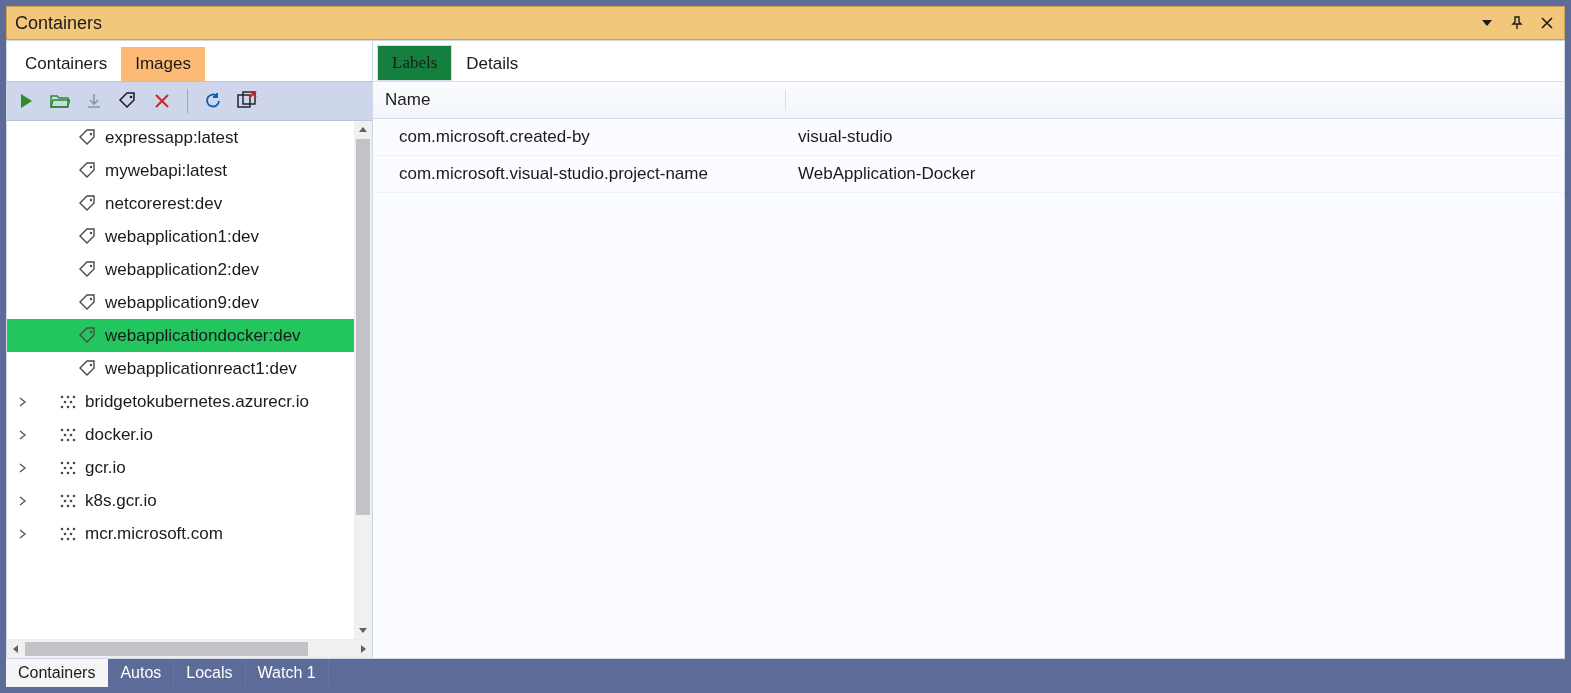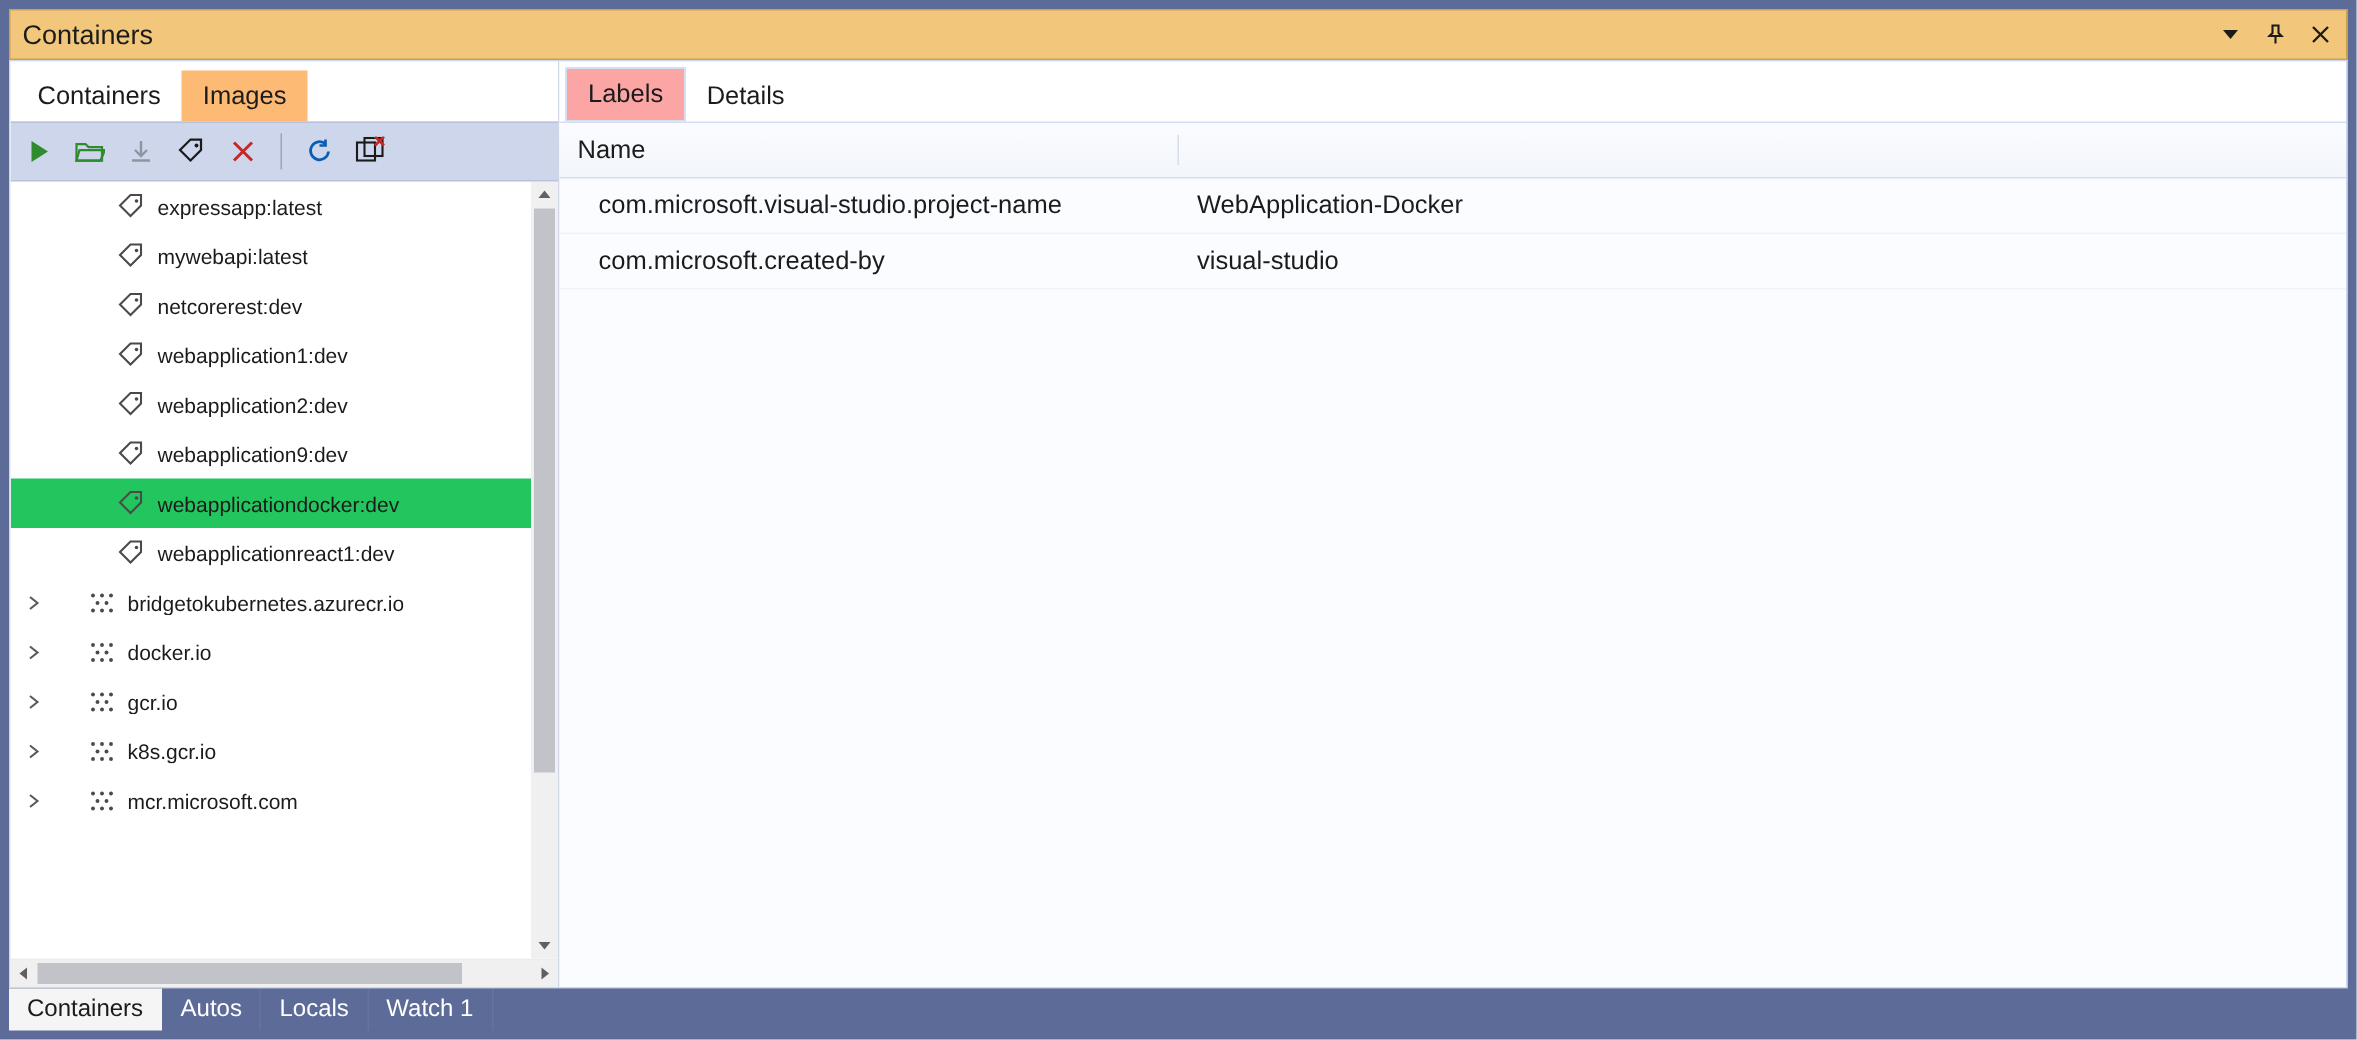--- a/index.html
+++ b/index.html
@@ -115,7 +115,7 @@
     padding: 0 4px;
   }
   .righttab { padding: 7px 14px; font-size: 17px; color: #1b1b1b; cursor: default; }
-  .righttab.active { background: #fca5a5; border: 1px solid #d4def0; }
+  .righttab.active { background: #15803d; border: 1px solid #d4def0; font-family: Liberation Serif, serif; }
 
   .grid {
     flex: 1;

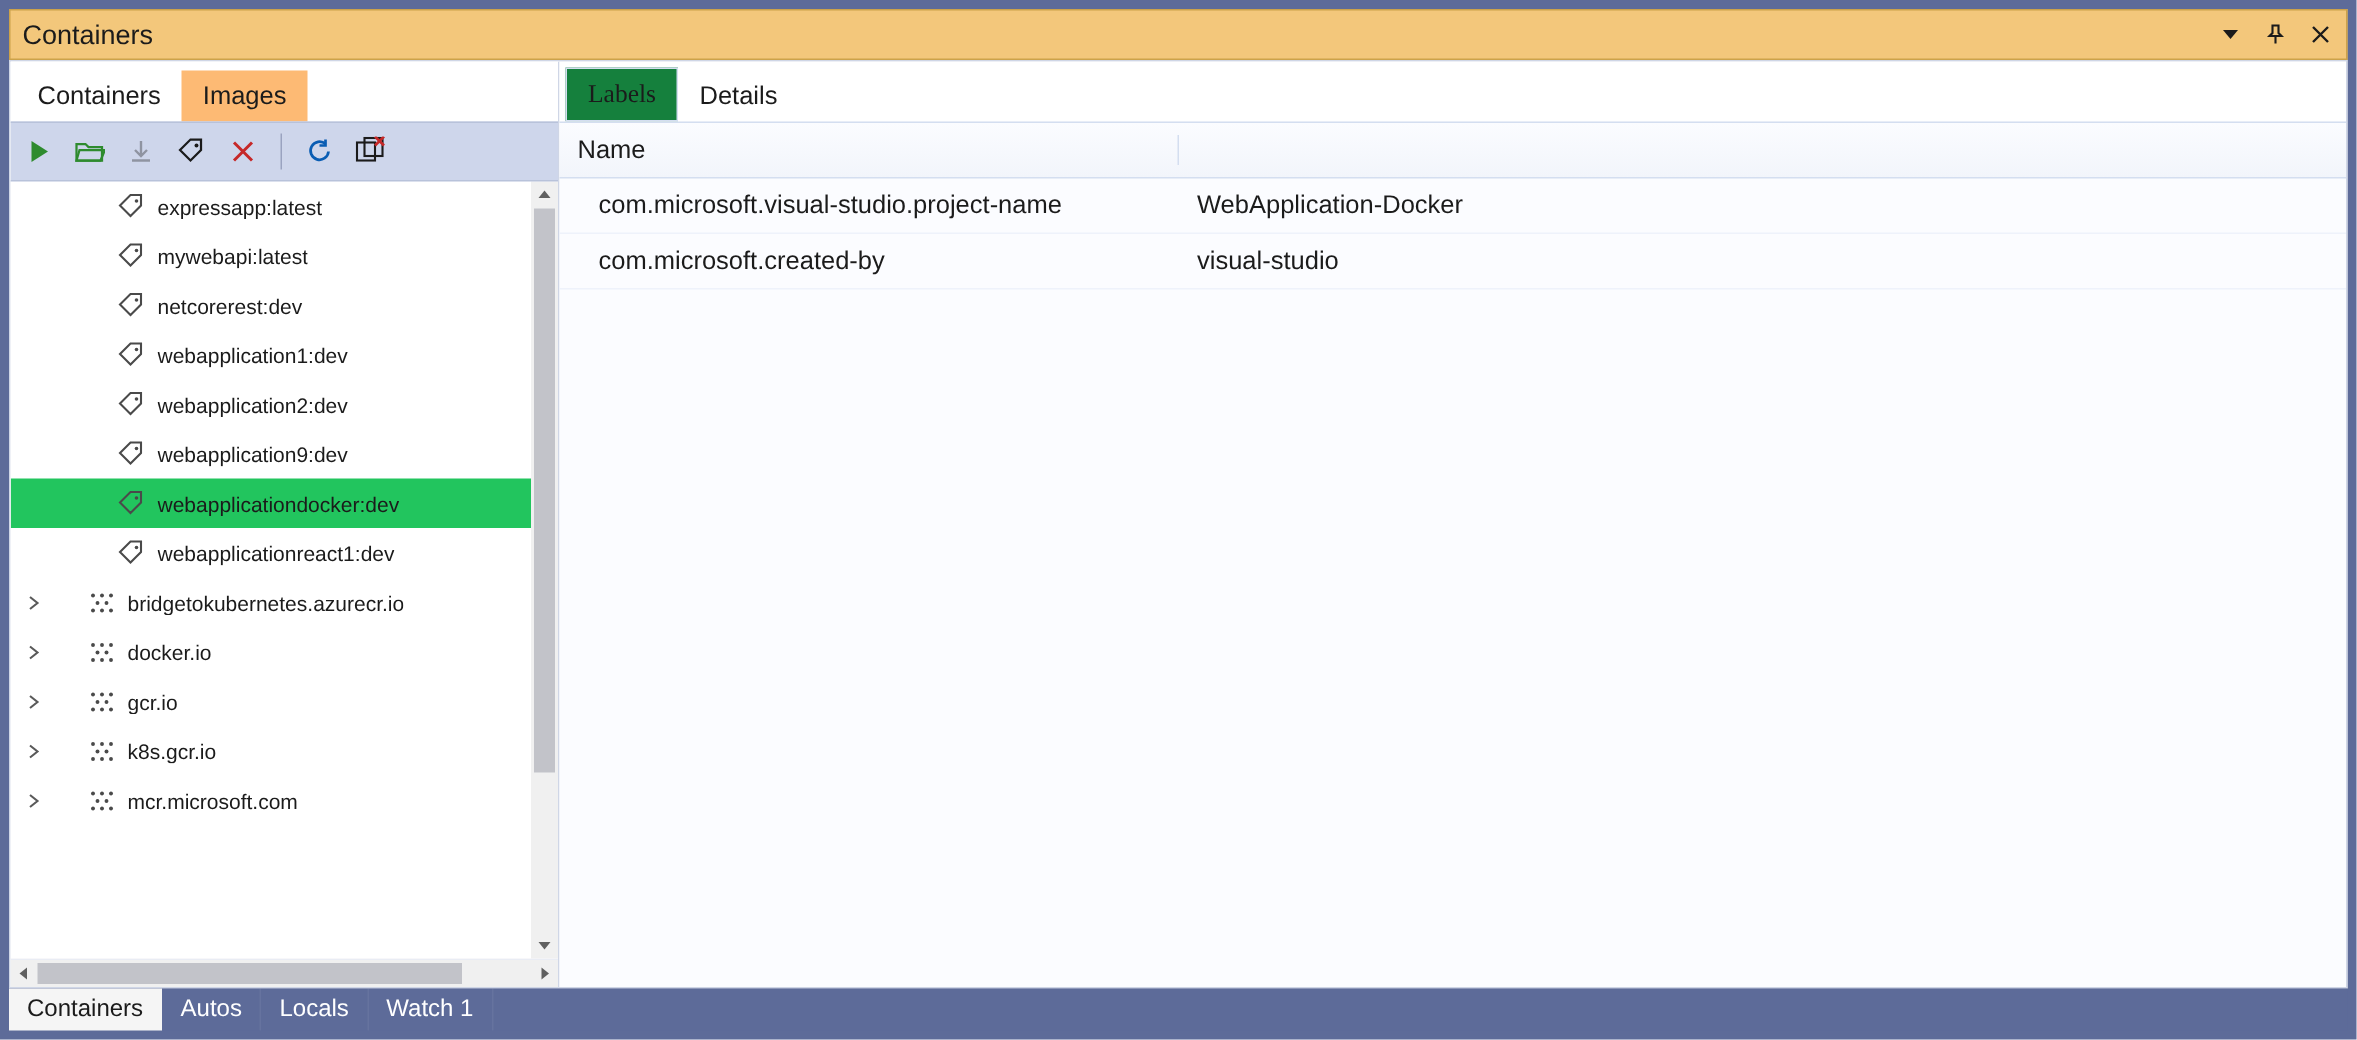--- a/index.html
+++ b/index.html
@@ -84,7 +84,7 @@
     height: 33px;
     white-space: nowrap;
     padding-left: 6px;
-    font-size: 14px;
+    font-size: 17px;
     color: #1b1b1b;
     cursor: default;
     gap: 6px;

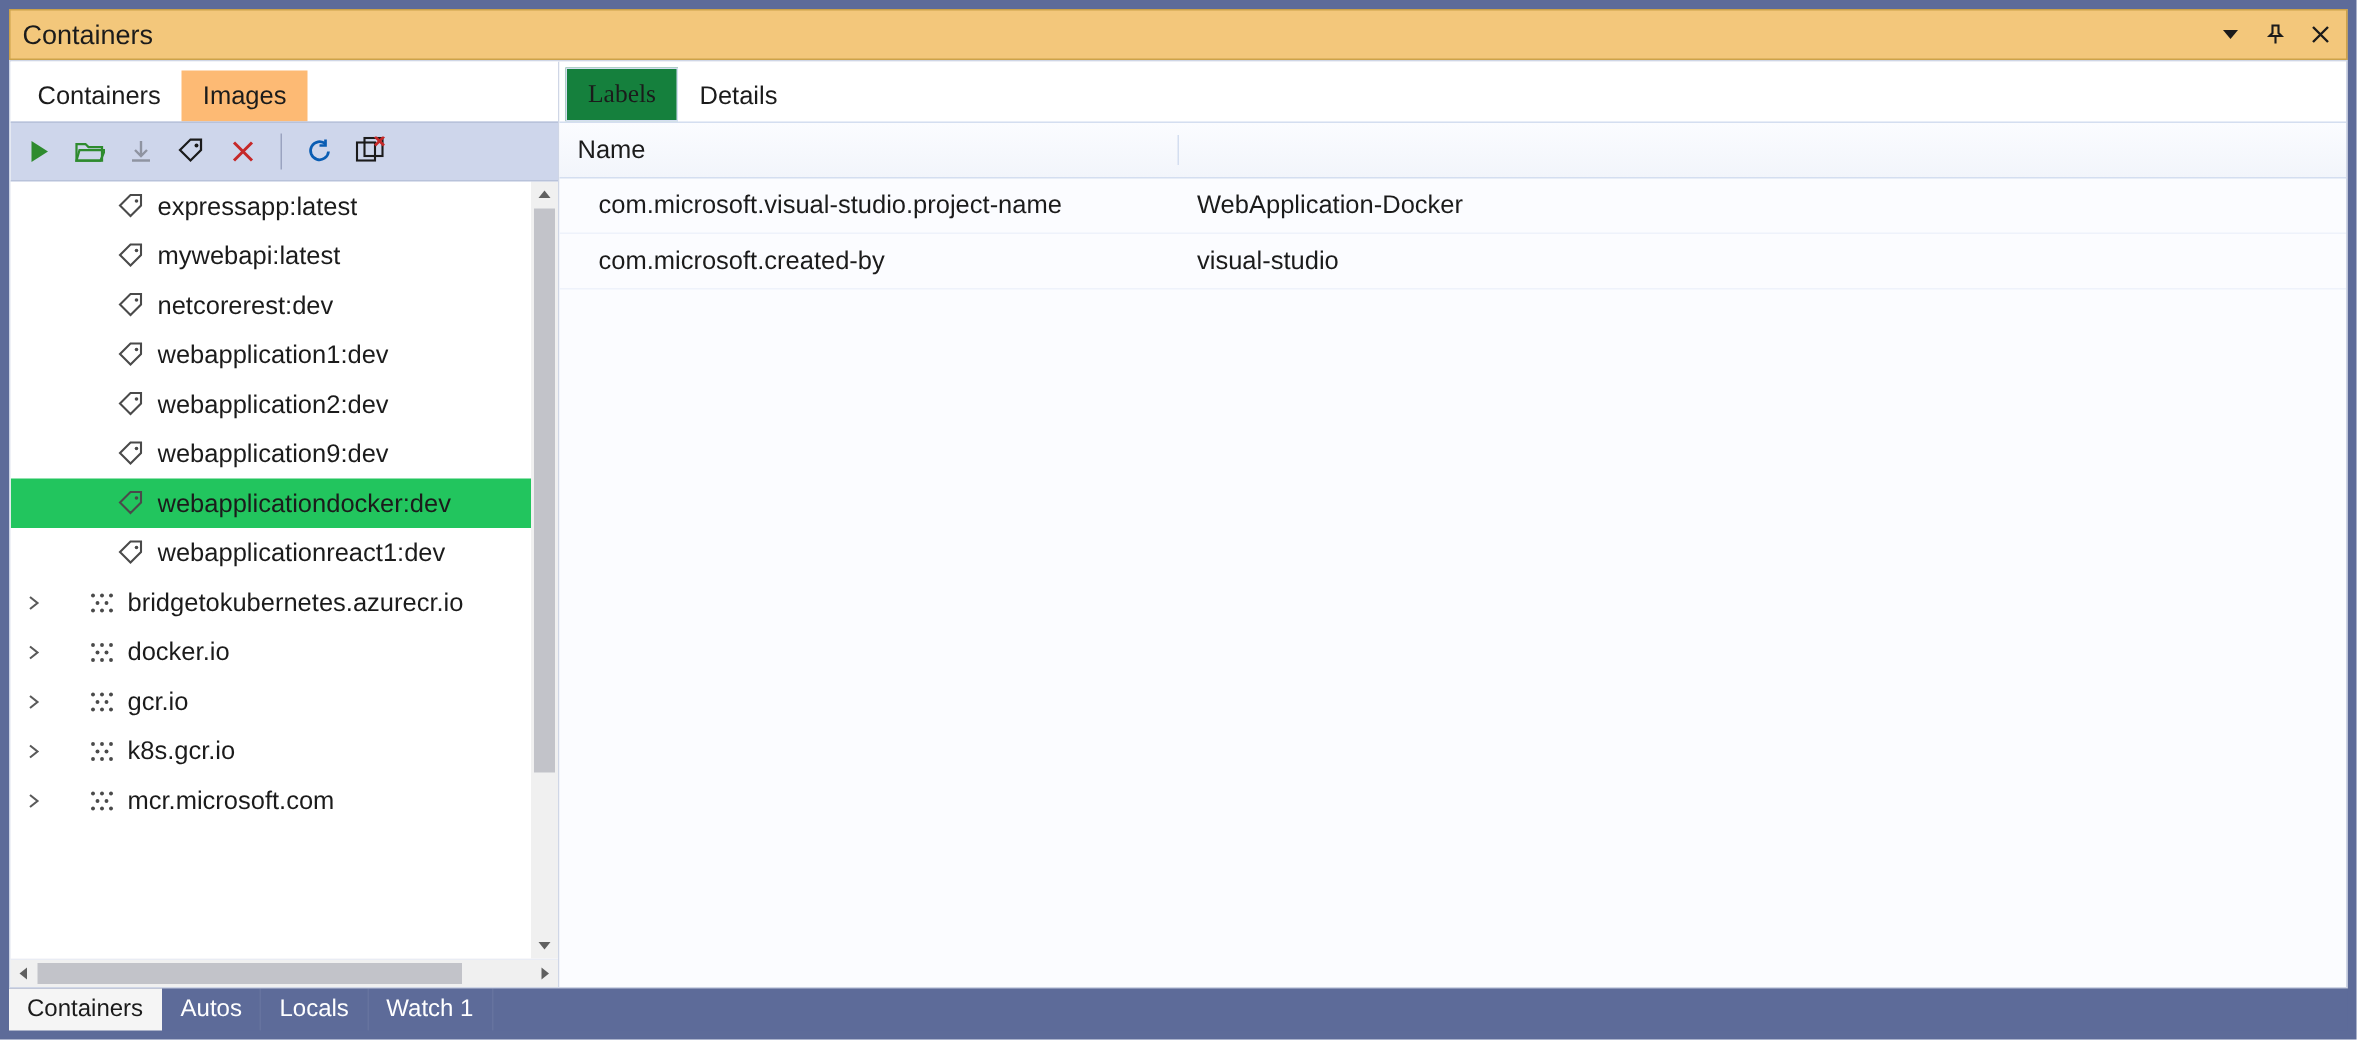--- a/index.html
+++ b/index.html
@@ -483,12 +483,12 @@
       </div>
       <div id="grid-rows">
           <div class="gridrow">
+            <div class="gr-cell col-name">com.microsoft.created-by</div>
+            <div class="gr-cell col-value" style="padding-left: 12px;">visual-studio</div>
+          </div>
+          <div class="gridrow">
             <div class="gr-cell col-name">com.microsoft.visual-studio.project-name</div>
             <div class="gr-cell col-value" style="padding-left: 12px;">WebApplication-Docker</div>
-          </div>
-          <div class="gridrow">
-            <div class="gr-cell col-name">com.microsoft.created-by</div>
-            <div class="gr-cell col-value" style="padding-left: 12px;">visual-studio</div>
           </div>
         </div>
     </div>

